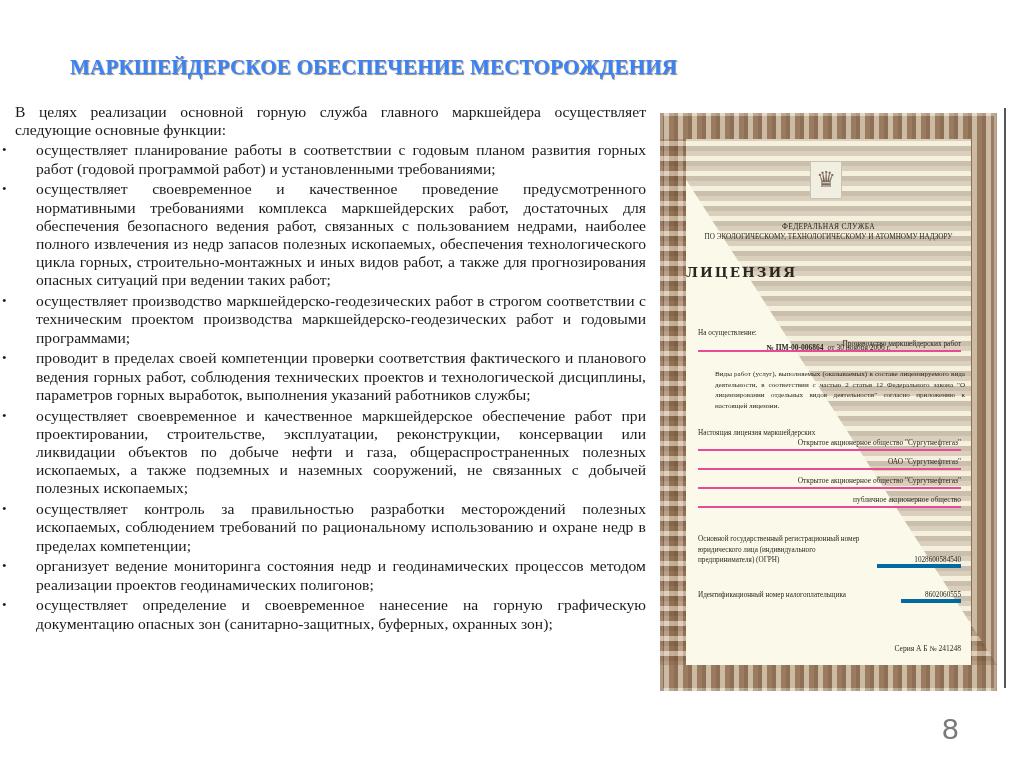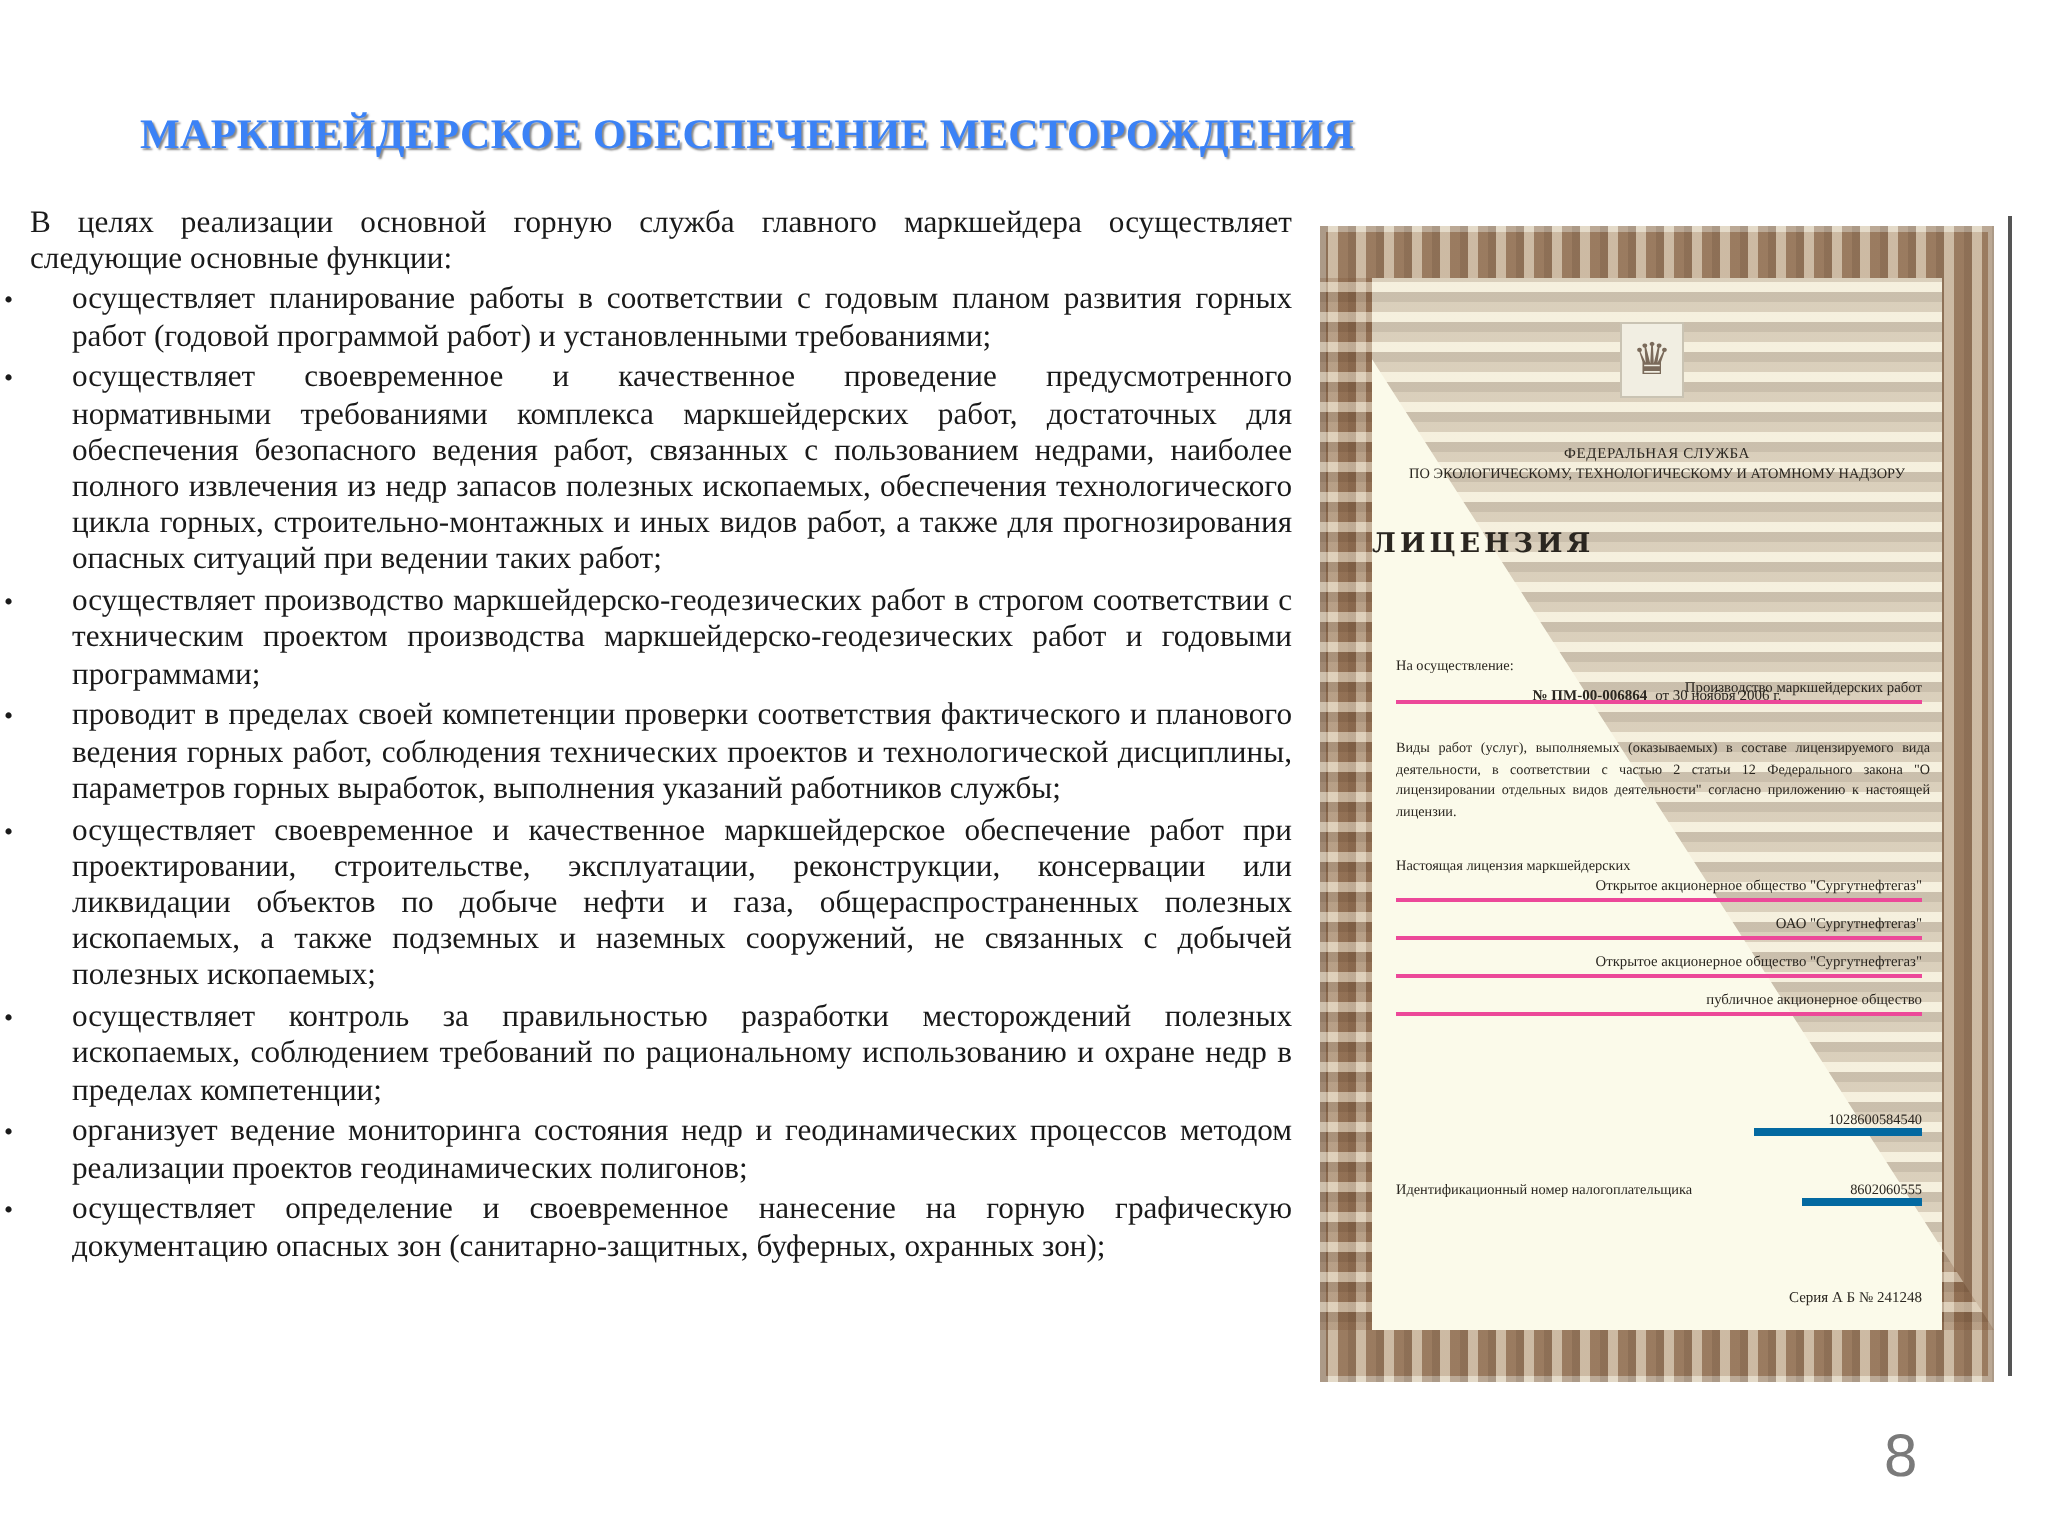--- a/index.html
+++ b/index.html
@@ -75,7 +75,7 @@
     <div class="c-label" style="top:190px;">На осуществление:</div>
     <div class="c-line" style="top:200px;">Производство маркшейдерских работ</div>
 
-    <div class="c-para" style="top:230px;">Виды работ (услуг), выполняемых (оказываемых) в составе лицензируемого вида деятельности, в соответствии с частью 2 статьи 12 Федерального закона "О лицензировании отдельных видов деятельности" согласно приложению к настоящей лицензии.</div>
+    <div class="c-para" style="top:230px;margin-left:17px;">Виды работ (услуг), выполняемых (оказываемых) в составе лицензируемого вида деятельности, в соответствии с частью 2 статьи 12 Федерального закона "О лицензировании отдельных видов деятельности" согласно приложению к настоящей лицензии.</div>
 
     <div class="c-label" style="top:290px;">Настоящая лицензия маркшейдерских</div>
     <div class="c-line" style="top:299px;">Открытое акционерное общество "Сургутнефтегаз"</div>

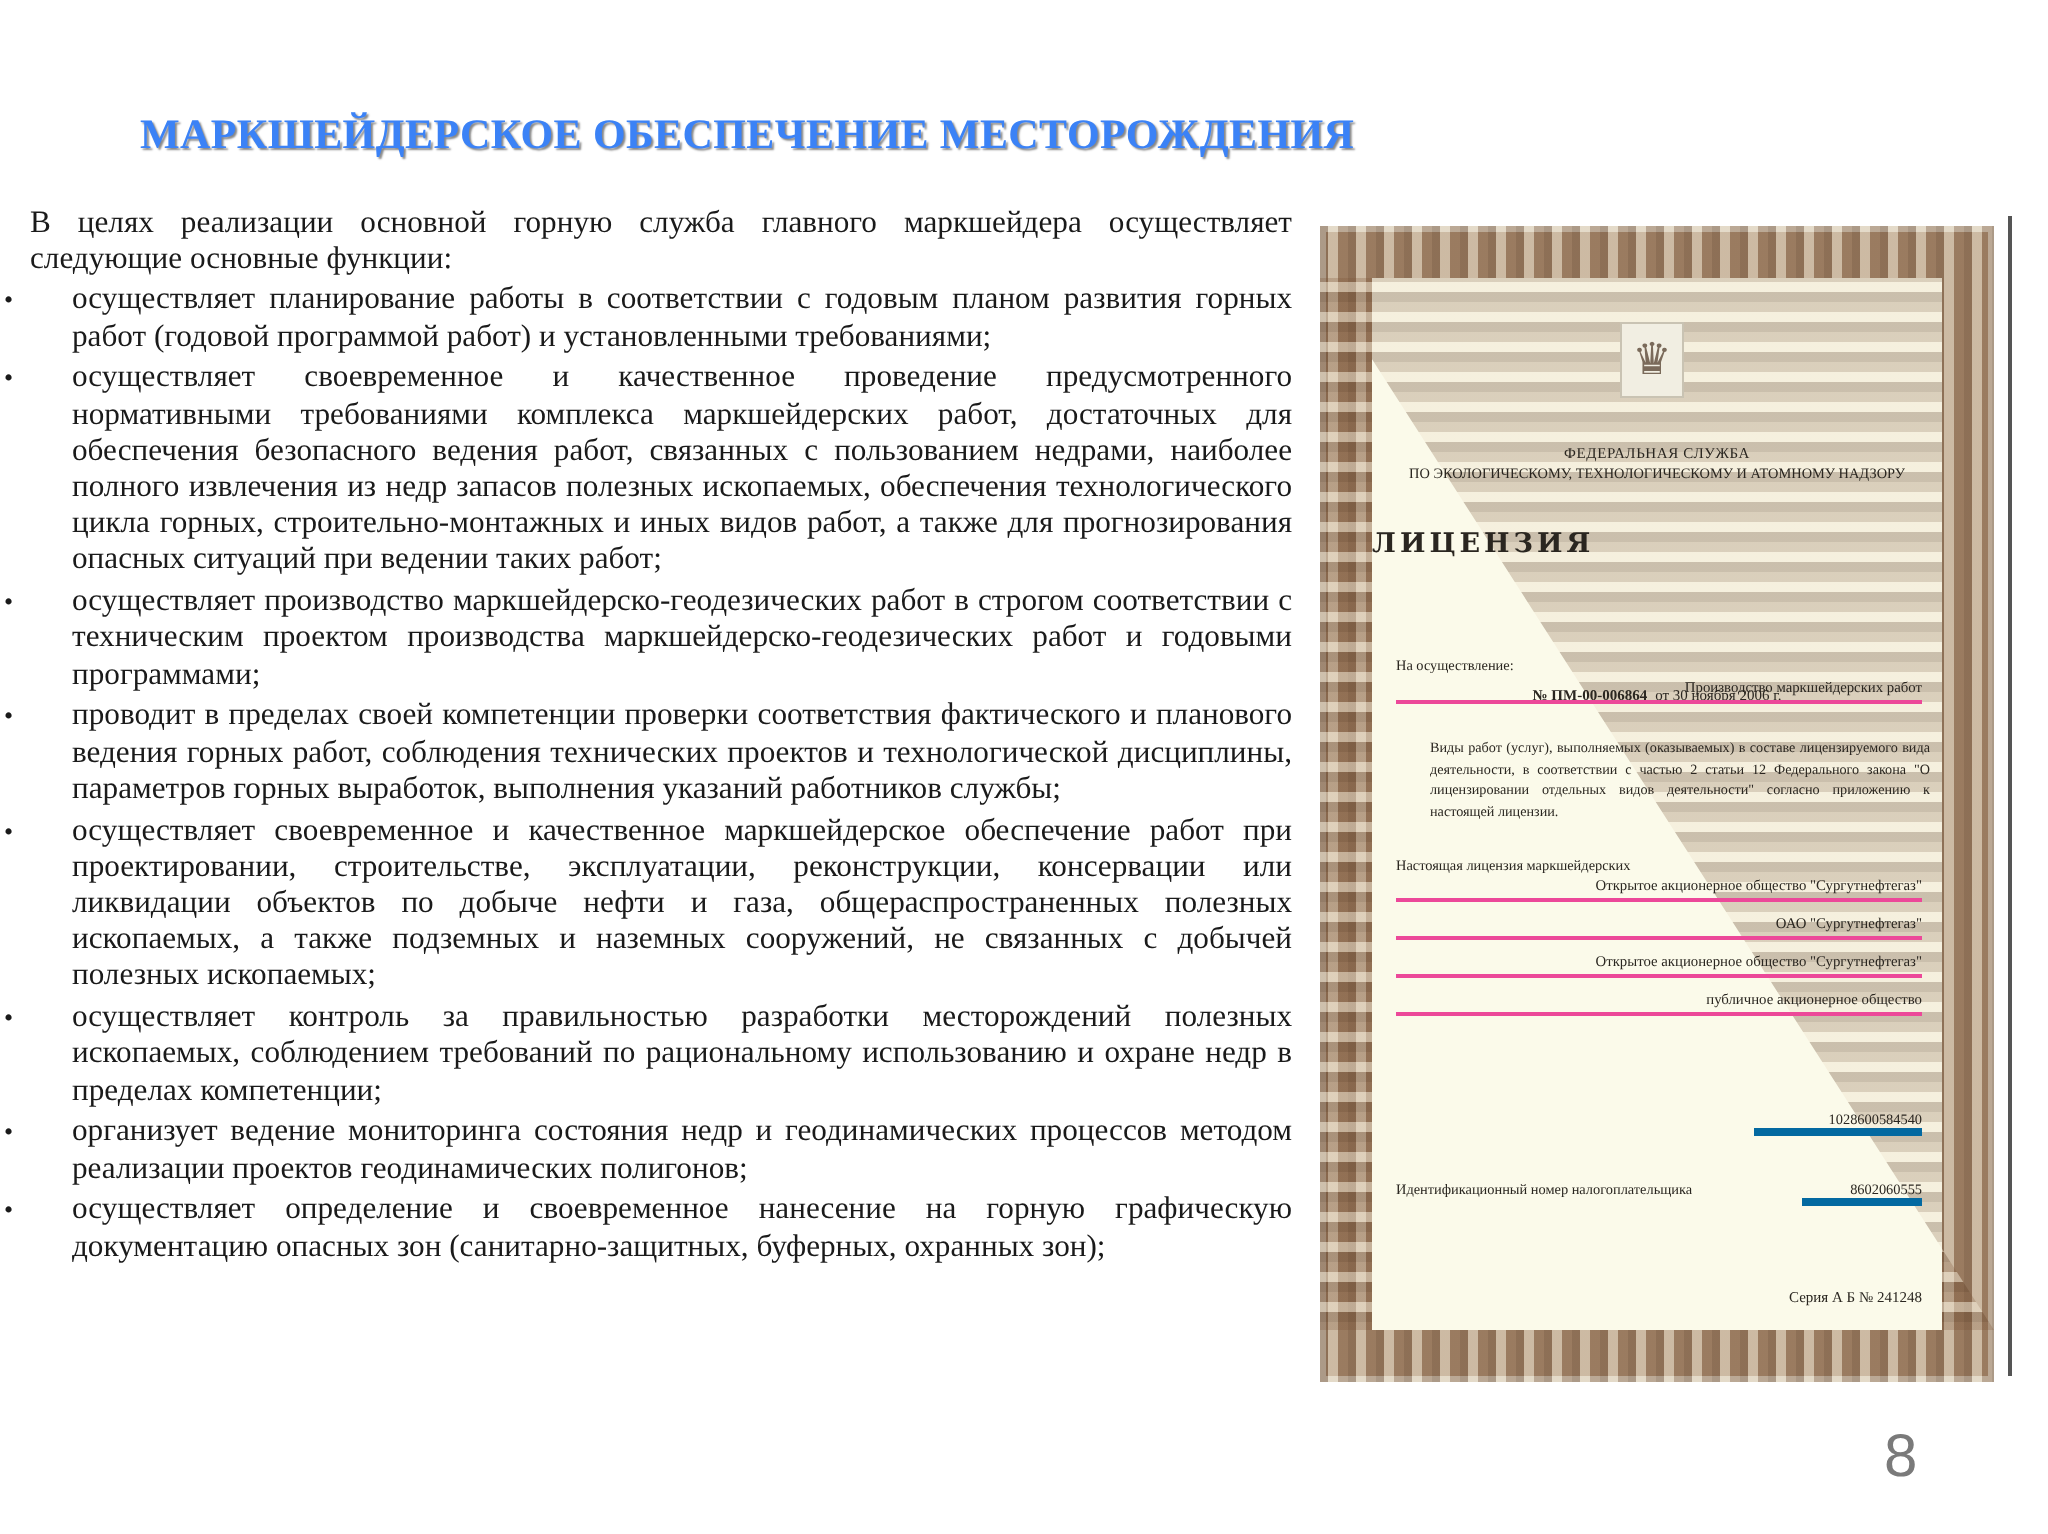--- a/index.html
+++ b/index.html
@@ -84,6 +84,7 @@
     <div class="c-line" style="top:337px;">Открытое акционерное общество "Сургутнефтегаз"</div>
     <div class="c-line" style="top:356px;">публичное акционерное общество</div>
 
+    <div class="c-reg" style="top:395px;">Основной государственный регистрационный номер юридического лица (индивидуального предпринимателя) (ОГРН)</div>
     <div class="c-val" style="top:417px;">1028600584540</div>
 
     <div class="c-label" style="top:452px; width:180px;">Идентификационный номер налогоплательщика</div>

